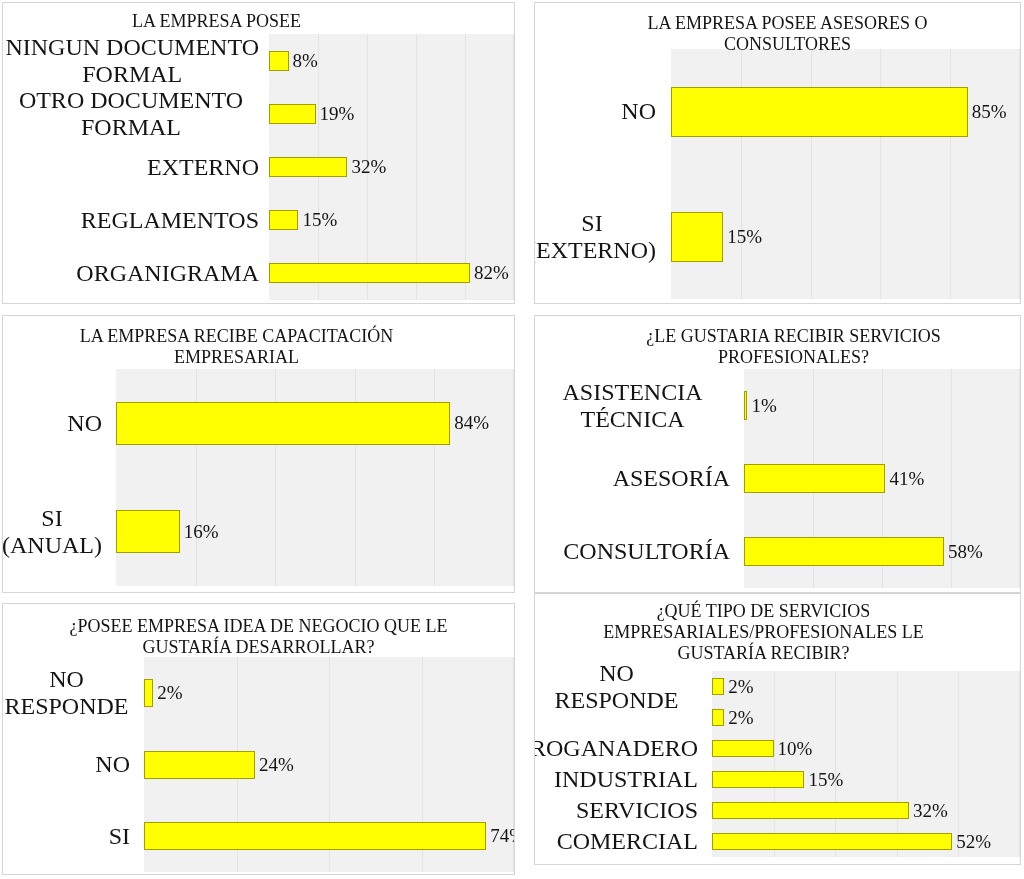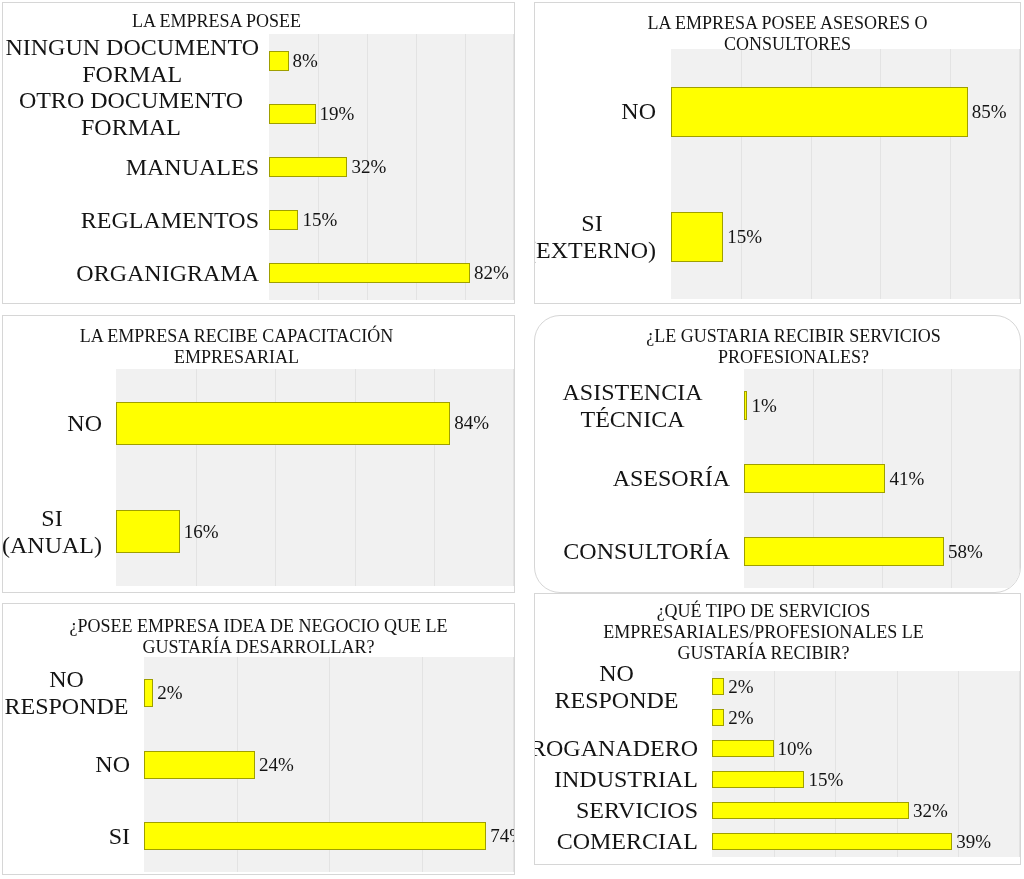--- a/index.html
+++ b/index.html
@@ -48,7 +48,7 @@
       <div class="category-label" style="left: 0px; width: 256px; top: 31px; height: 53.2px;">NINGUN DOCUMENTO
 FORMAL</div>
       <div class="category-label" style="left: 0px; width: 256px; top: 84.2px; height: 53.2px;">OTRO DOCUMENTO FORMAL</div>
-      <div class="category-label" style="left: 0px; width: 256px; top: 137.4px; height: 53.2px;">MANUALES</div>
+      <div class="category-label" style="left: 0px; width: 256px; top: 137.4px; height: 53.2px;">EXTERNO</div>
       <div class="category-label" style="left: 0px; width: 256px; top: 190.6px; height: 53.2px;">REGLAMENTOS</div>
       <div class="category-label" style="left: 0px; width: 256px; top: 243.8px; height: 53.2px;">ORGANIGRAMA</div>
     </section>

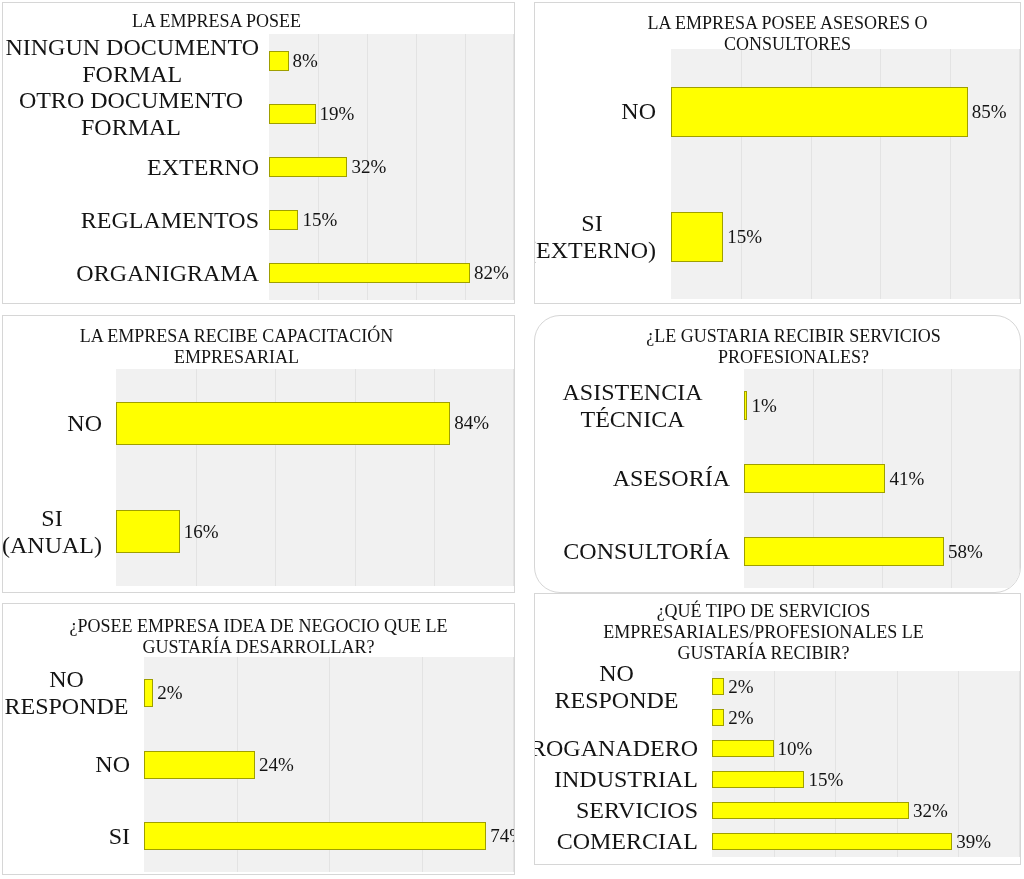--- a/index.html
+++ b/index.html
@@ -86,7 +86,7 @@
       <div class="category-label" style="left: 0px; width: 99px; top: 53px; height: 108.5px;">NO</div>
       <div class="category-label" style="left: 0px; width: 99px; top: 161.5px; height: 108.5px;">SI (ANUAL)</div>
     </section>
-  <section class="chart-panel" style="left: 534px; top: 315px; width: 487px; height: 278px; border-radius: 26px;">
+  <section class="chart-panel" style="left: 534px; top: 315px; width: 487px; height: 278px;">
       <div class="chart-title" style="top: 10px; transform: translateX(16px);">¿LE GUSTARIA RECIBIR SERVICIOS
 PROFESIONALES?</div>
       <div class="plot-area" style="left: 209px; top: 53px; width: 276px; height: 219px;">

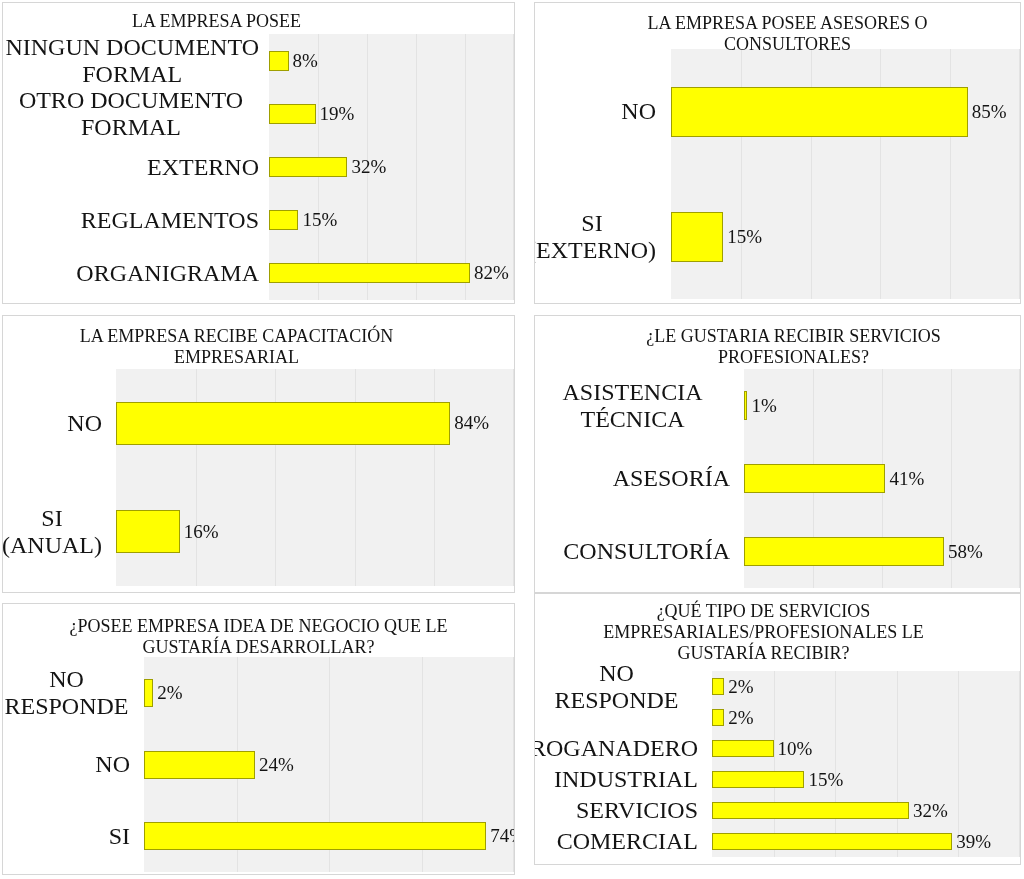--- a/index.html
+++ b/index.html
@@ -145,7 +145,7 @@
         <div class="bar" style="top: 131px; height: 17px; width: 64%;"></div>
         <div class="value-label" style="left: calc(64% + 4px); top: 139.5px;">32%</div>
         <div class="bar" style="top: 162px; height: 17px; width: 78%;"></div>
-        <div class="value-label" style="left: calc(78% + 4px); top: 170.5px;">39%</div>
+        <div class="value-label" style="left: calc(78% + 4px); top: 170.5px;">52%</div>
       </div>
       <div class="category-label" style="left: 0px; width: 163px; top: 77px; height: 31px;">NO RESPONDE</div>
       <div class="category-label" style="left: 0px; width: 163px; top: 139px; height: 31px;">AGROGANADERO</div>

